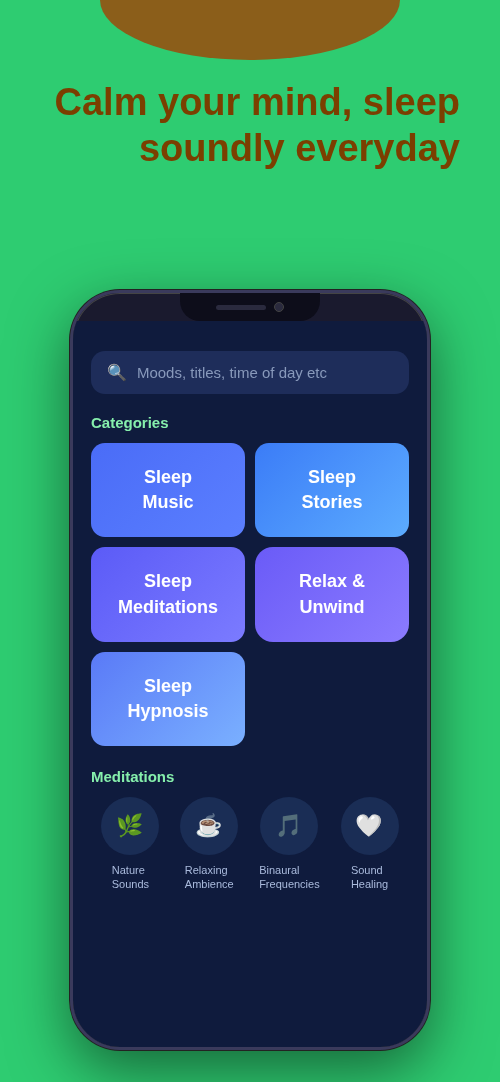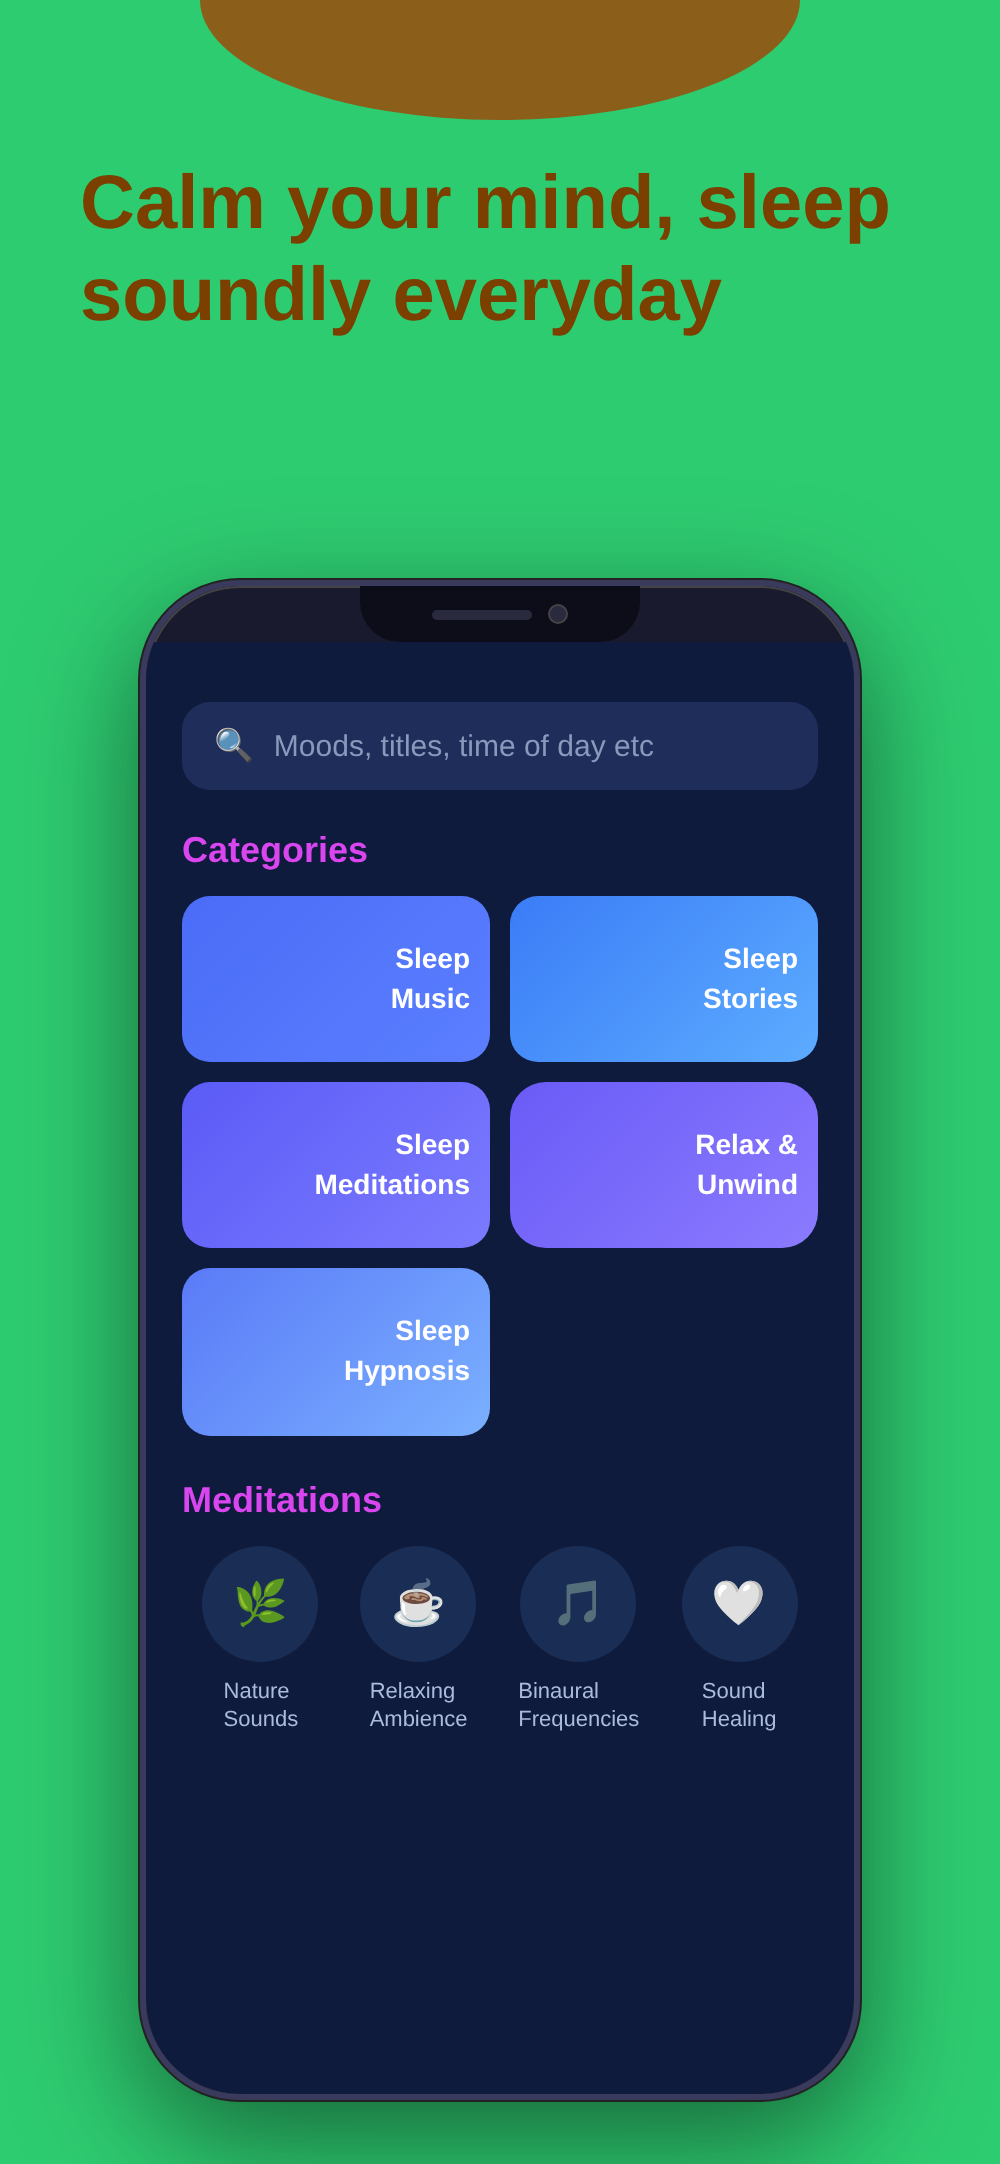--- a/index.html
+++ b/index.html
@@ -30,7 +30,7 @@
       position: absolute;
       top: 80px;
       left: 0; right: 0;
-      text-align: left;
+      text-align: right;
       padding: 0 40px;
     }
 

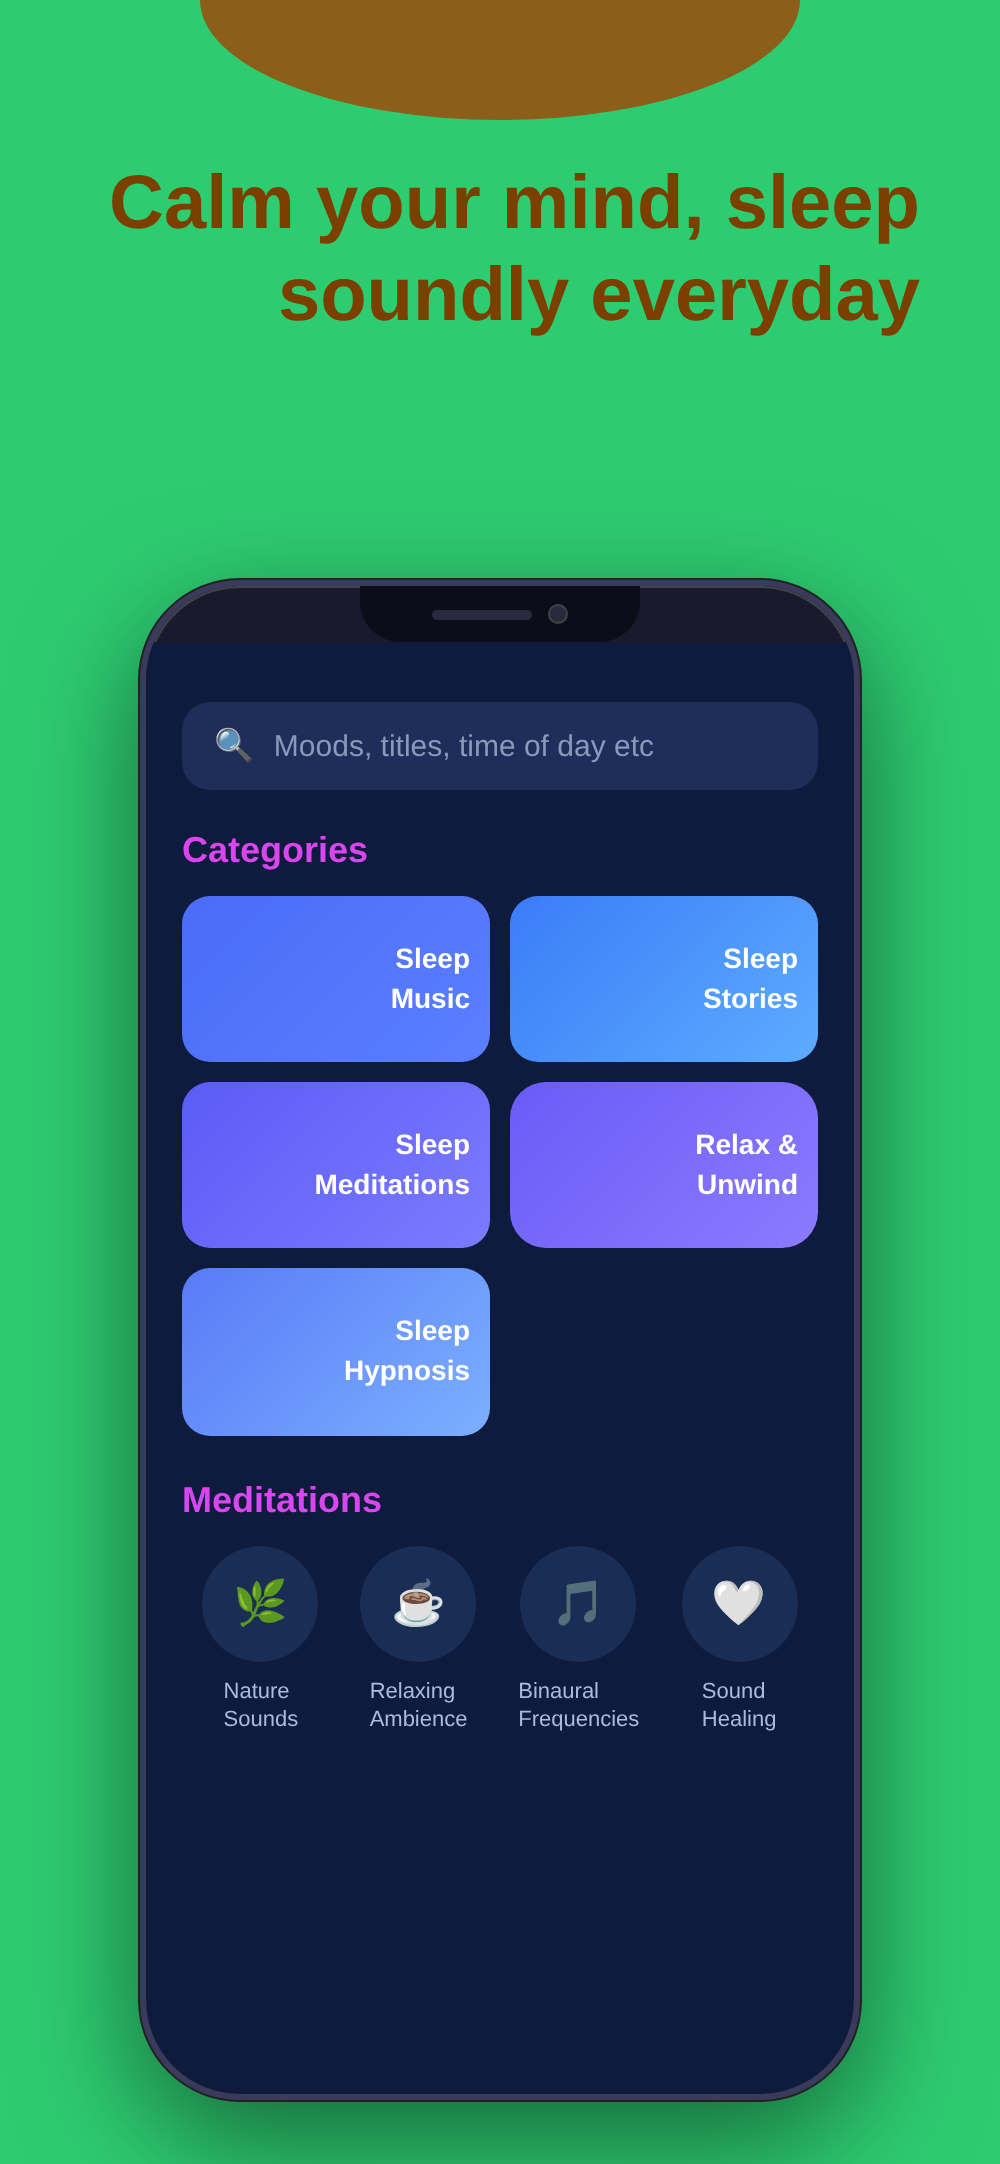--- a/index.html
+++ b/index.html
@@ -132,8 +132,8 @@
 
     
     .section-label {
-      color: #d946ef;
-      font-size: 18px;
+      color: #86efac;
+      font-size: 15px;
       font-weight: 600;
       margin-bottom: 12px;
     }

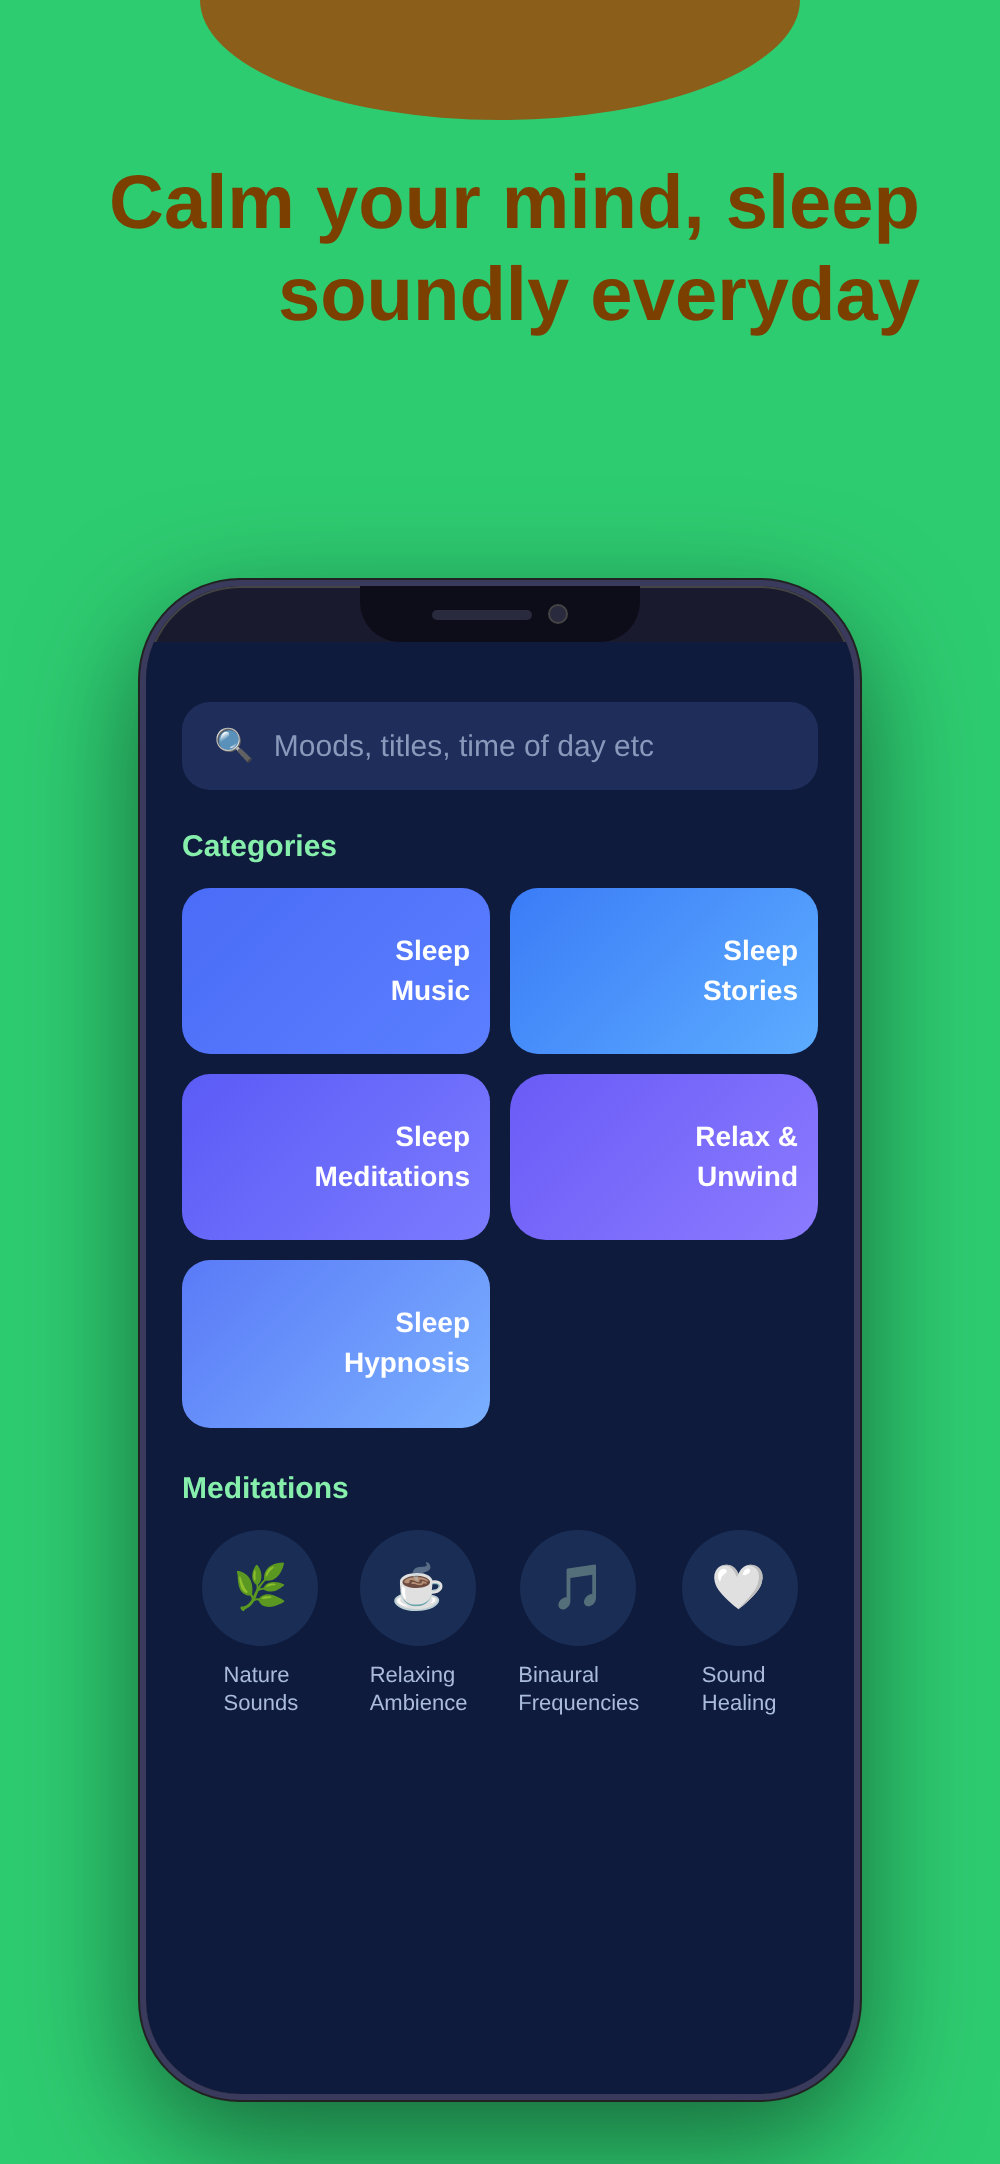--- a/index.html
+++ b/index.html
@@ -148,9 +148,9 @@
     .category-card {
       border-radius: 14px;
       padding: 22px 10px;
-      text-align: right;
+      text-align: center;
       color: white;
-      font-size: 14px;
+      font-size: 18px;
       font-weight: 600;
       line-height: 1.4;
       cursor: pointer;

